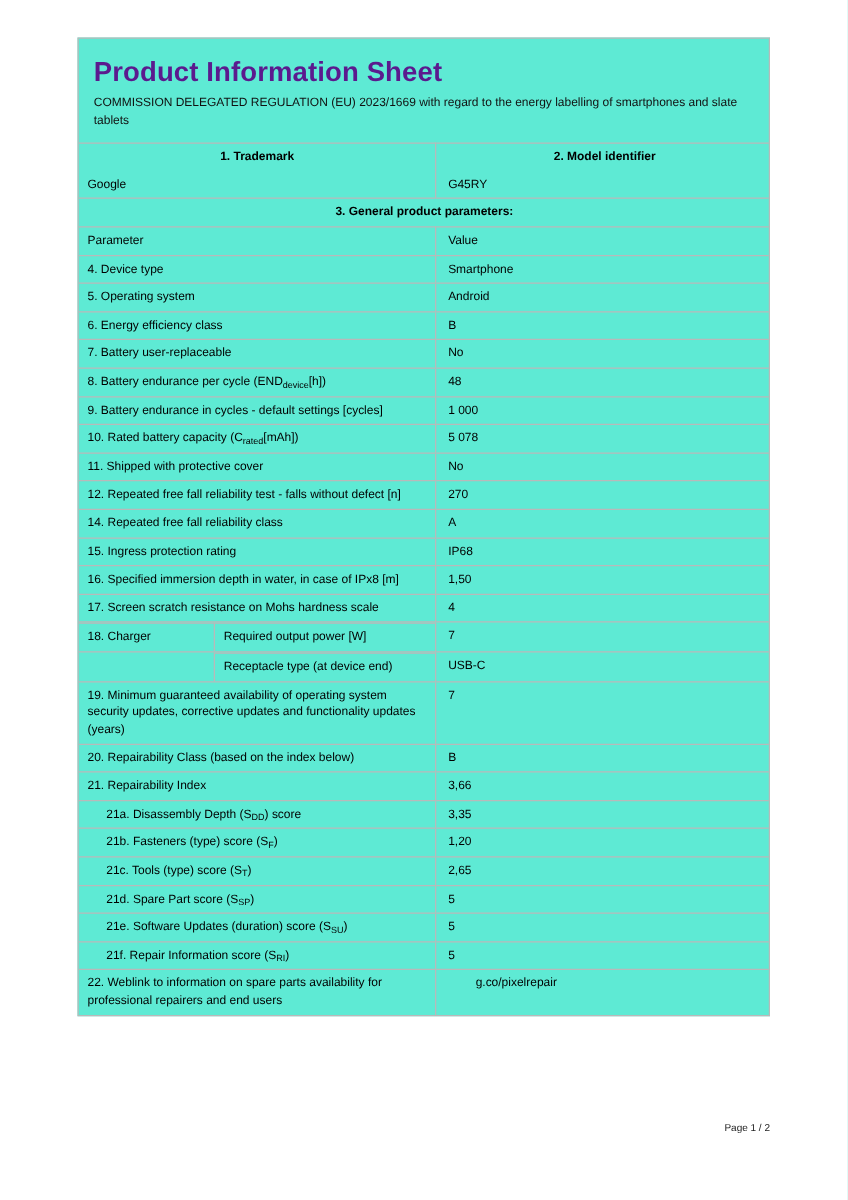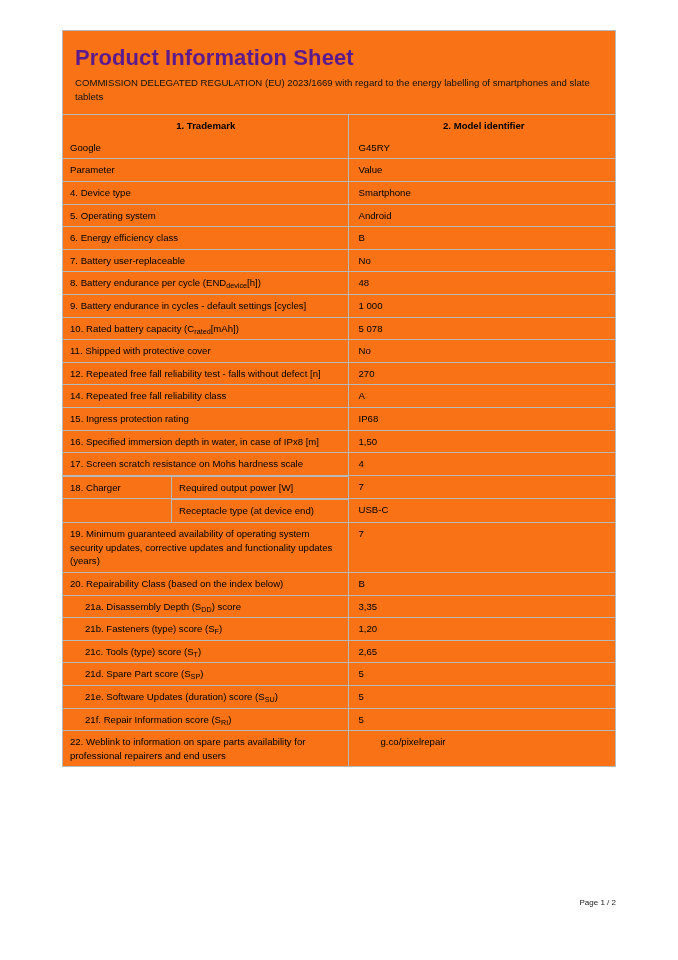--- a/index.html
+++ b/index.html
@@ -28,7 +28,7 @@
     width: 554px;
     border: 1px solid #b9b9b9;
     box-sizing: border-box;
-    background: #f97316;
+    background: #5eead4;
   }
   .title {
     font-size: 22px;

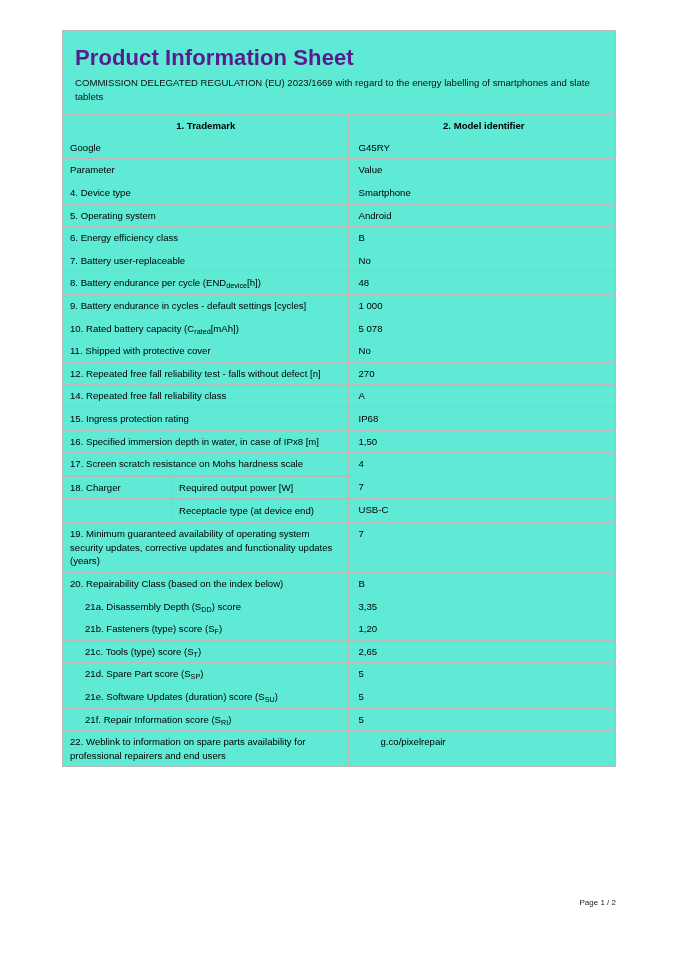--- a/index.html
+++ b/index.html
@@ -123,6 +123,9 @@
           <td style="border-top:none" class="valpad">G45RY</td>
         </tr>
 
+        <tr class="full-row">
+          <td class="bold" colspan="2">3. General product parameters:</td>
+        </tr>
 
         <tr>
           <td>Parameter</td>

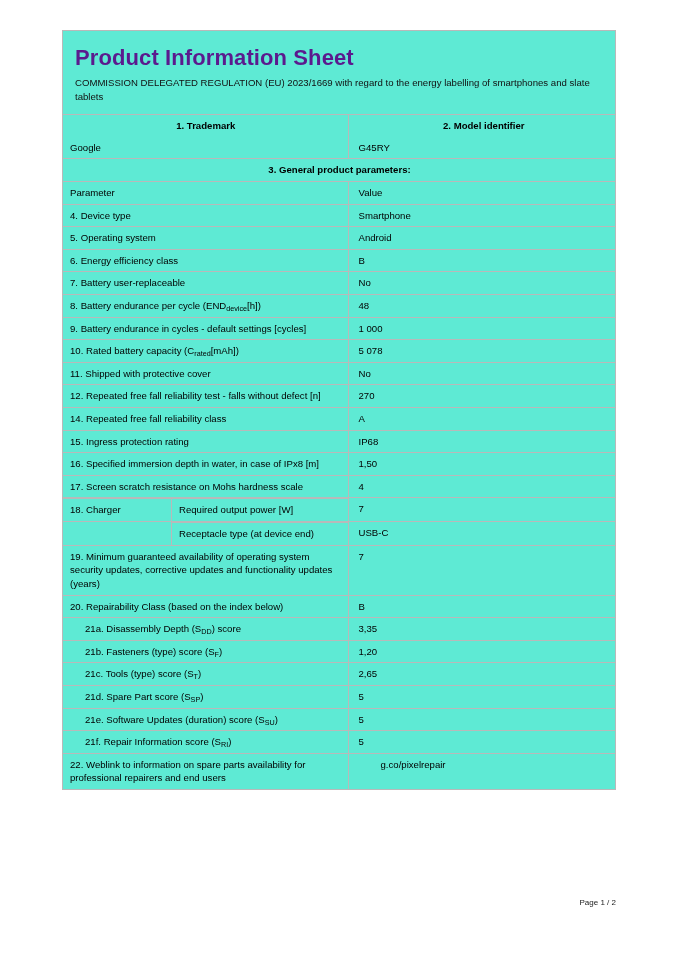--- a/index.html
+++ b/index.html
@@ -222,6 +222,10 @@
           <td class="valpad">B</td>
         </tr>
         <tr>
+          <td><span>21. Repairability Index</span></td>
+          <td class="valpad">3,66</td>
+        </tr>
+        <tr>
           <td class="indent"><span>21a. Disassembly Depth (S</span><sub>DD</sub><span>) score</span></td>
           <td class="valpad">3,35</td>
         </tr>

